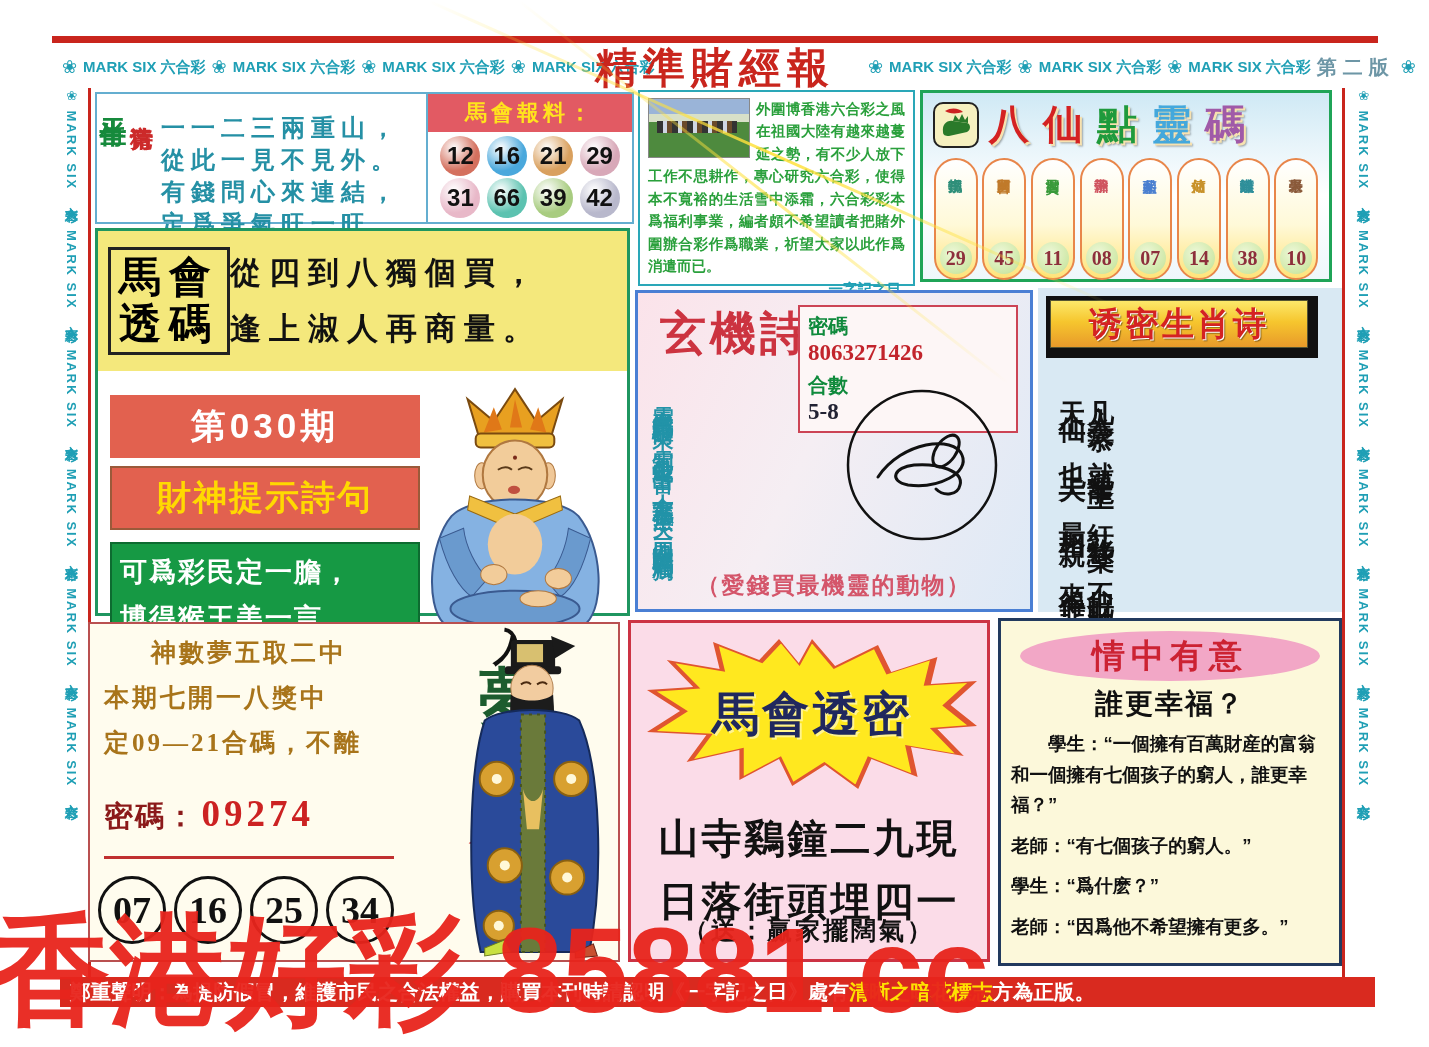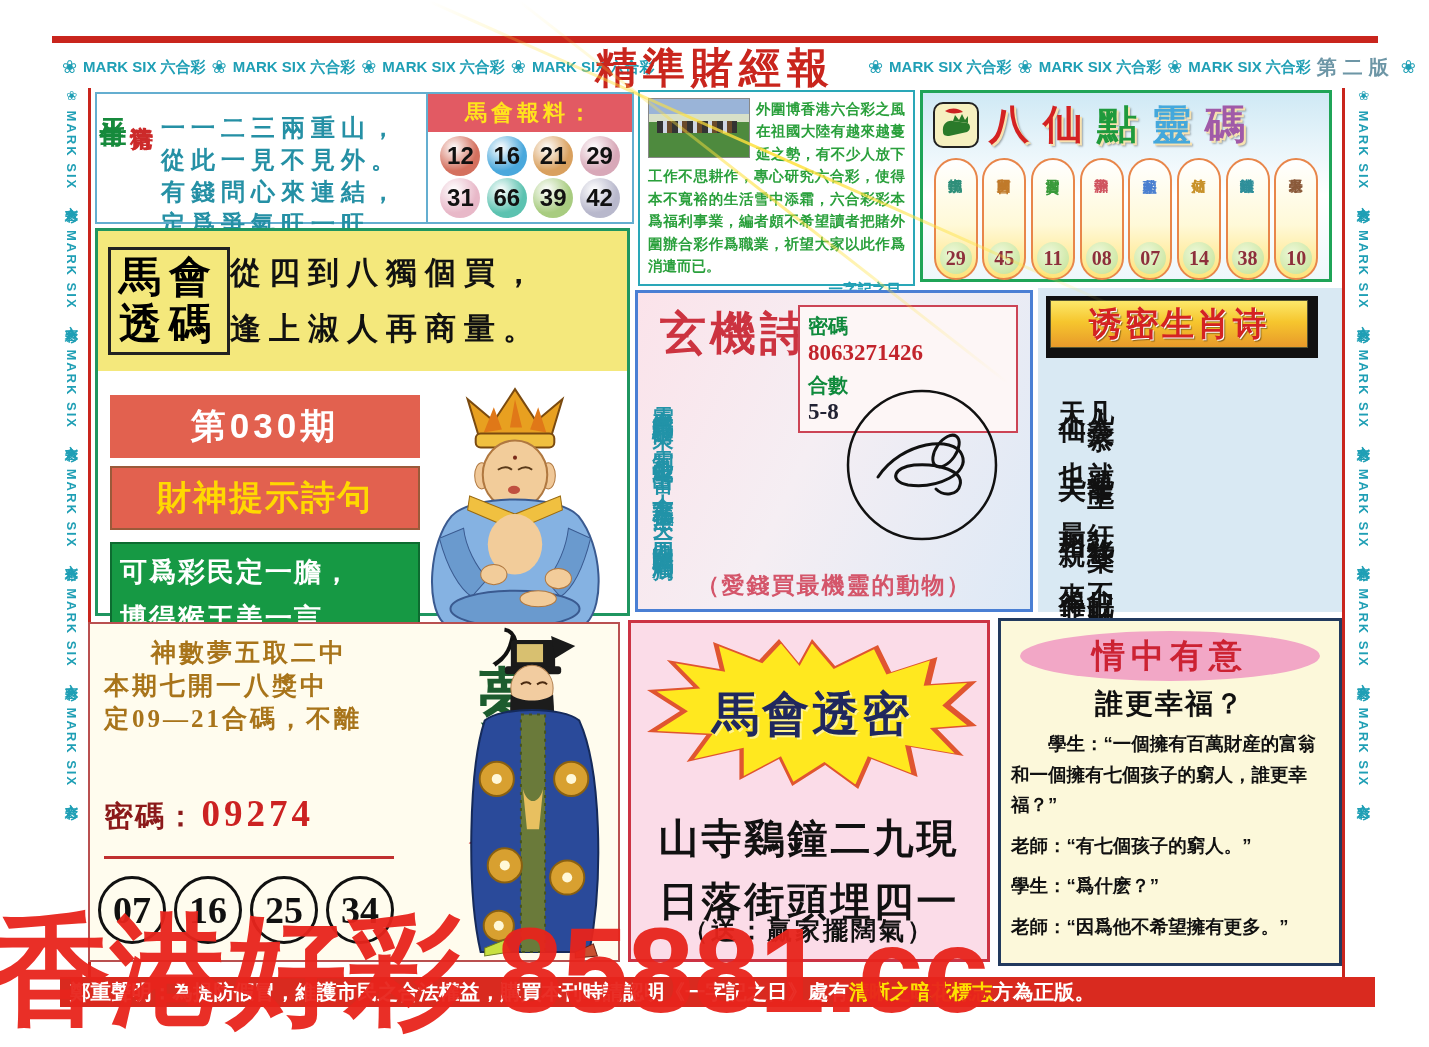--- a/index.html
+++ b/index.html
@@ -126,7 +126,7 @@
   .dmtext .l{color:#a8741a;font-weight:bold;font-size:25px;letter-spacing:3px;white-space:nowrap;
              font-family:"Liberation Serif","DejaVu Serif",serif;}
   .dmtext .l1{text-align:center;}
-  .dmtext .l+.l{}
+  .dmtext .l+.l{margin-top:12px;}
   .dmpwd{position:absolute;left:14px;top:168px;white-space:nowrap;}
   .dmpwd .lab{color:#8b1a1a;font-weight:bold;font-size:29px;letter-spacing:2px;}
   .dmpwd .val{color:#cc2222;font-weight:bold;font-size:37px;letter-spacing:4px;

